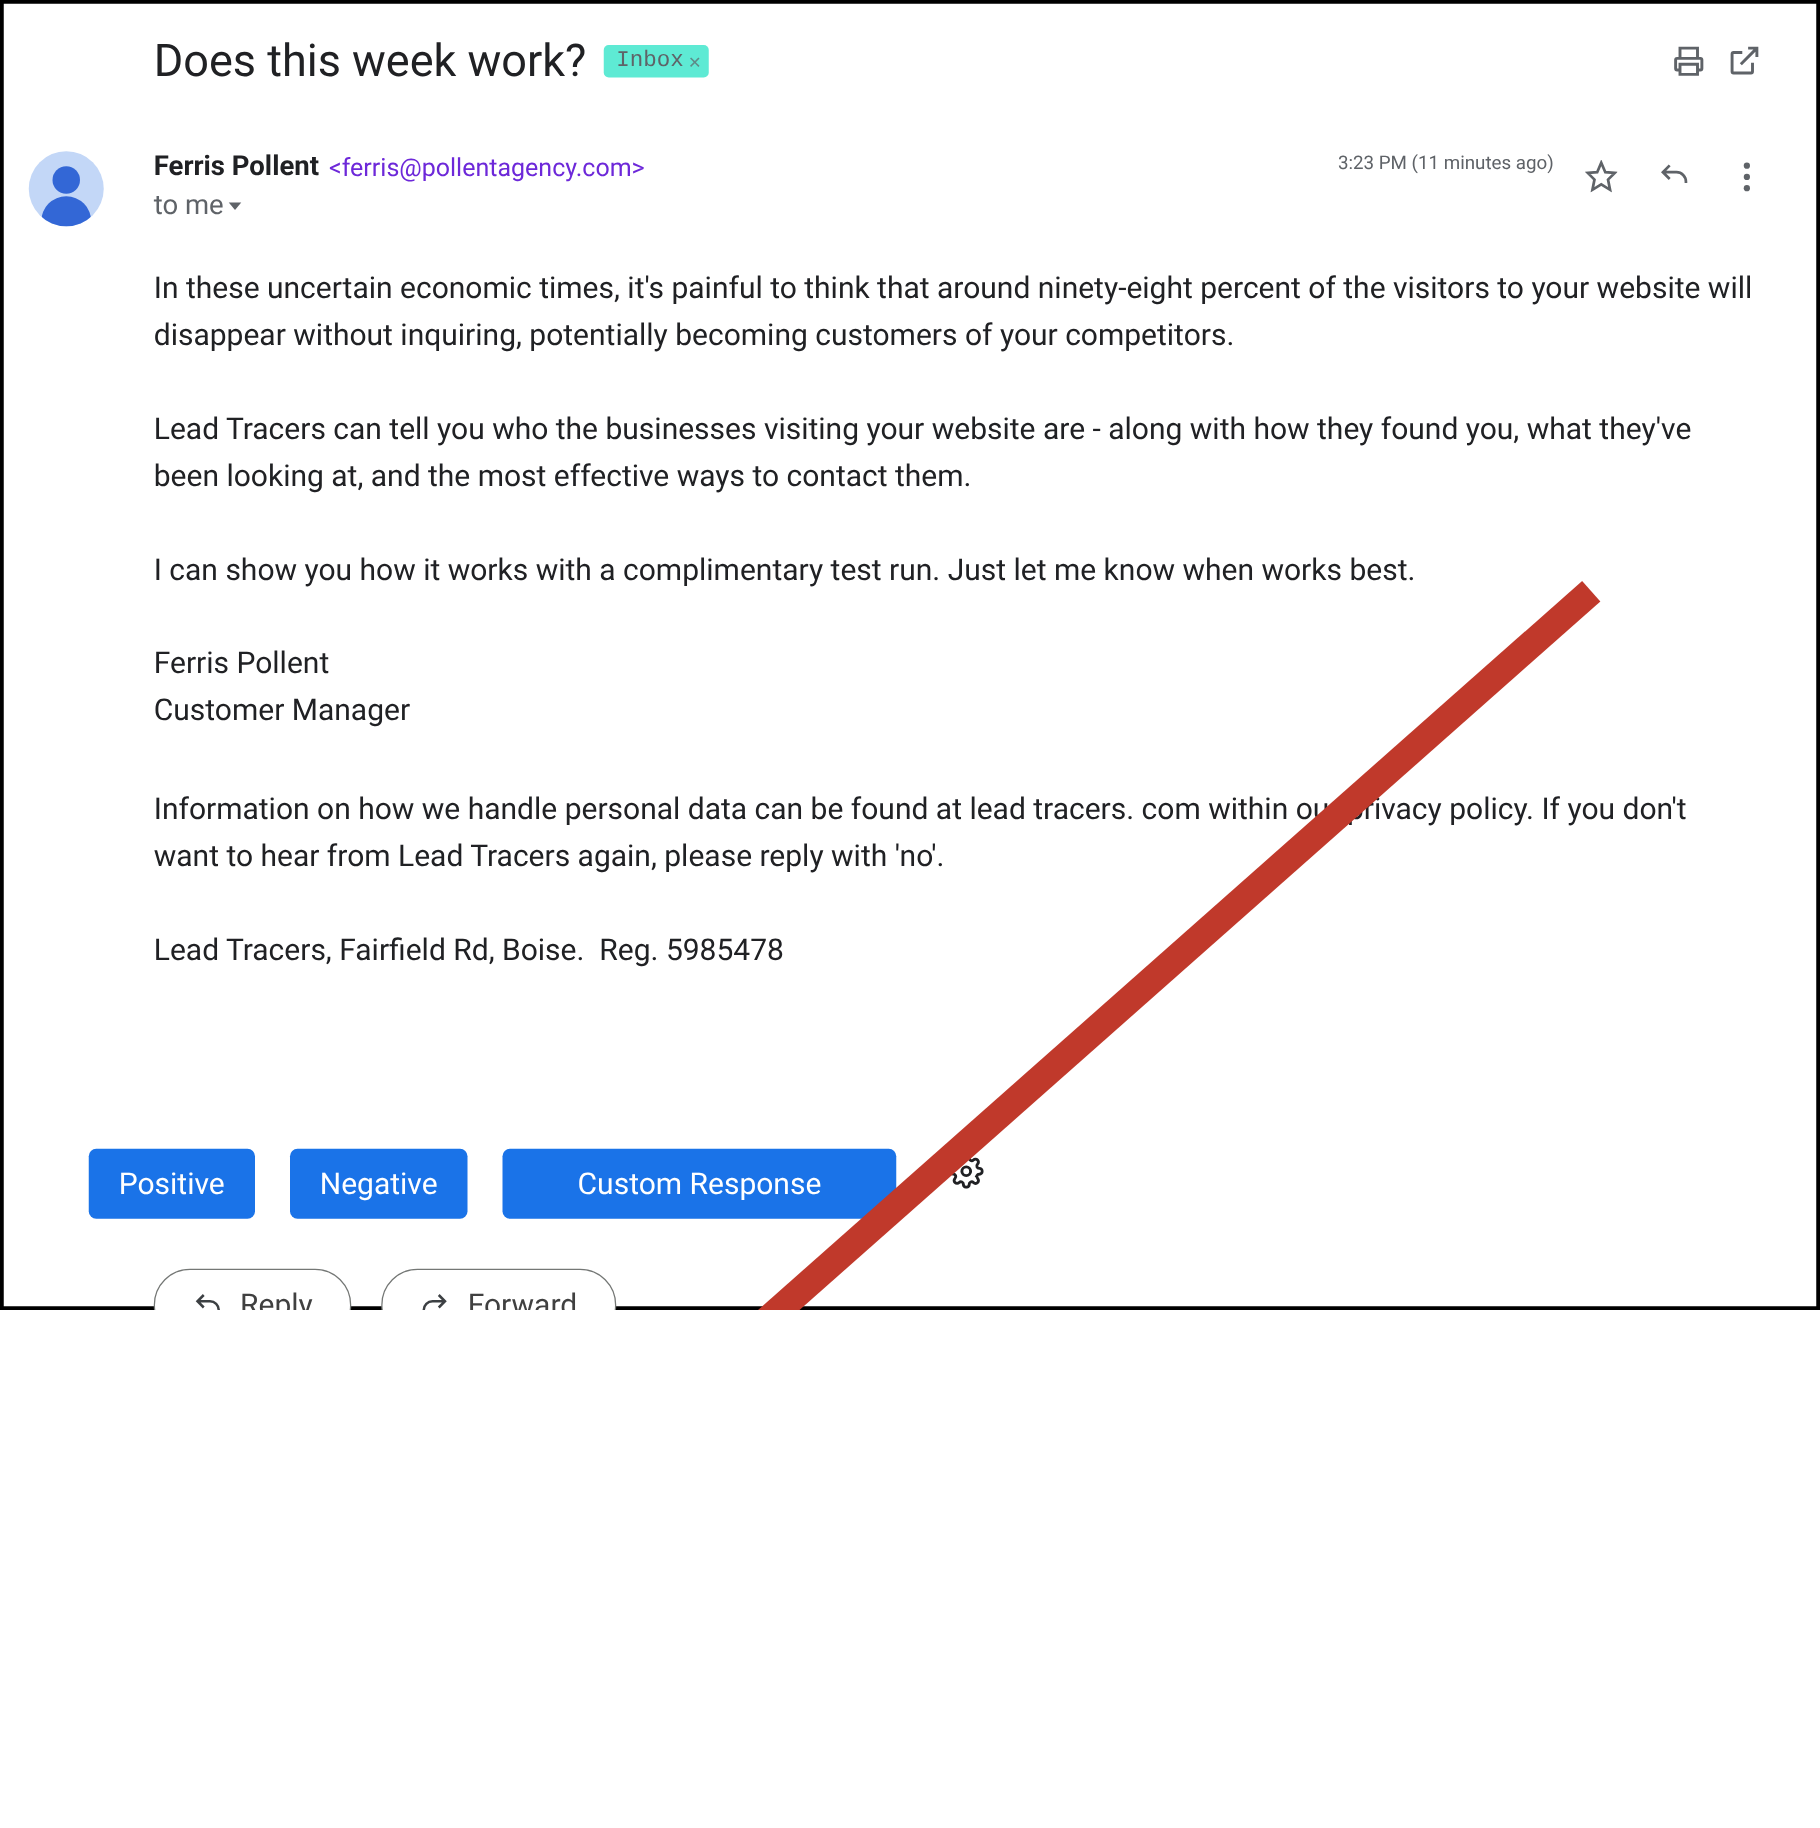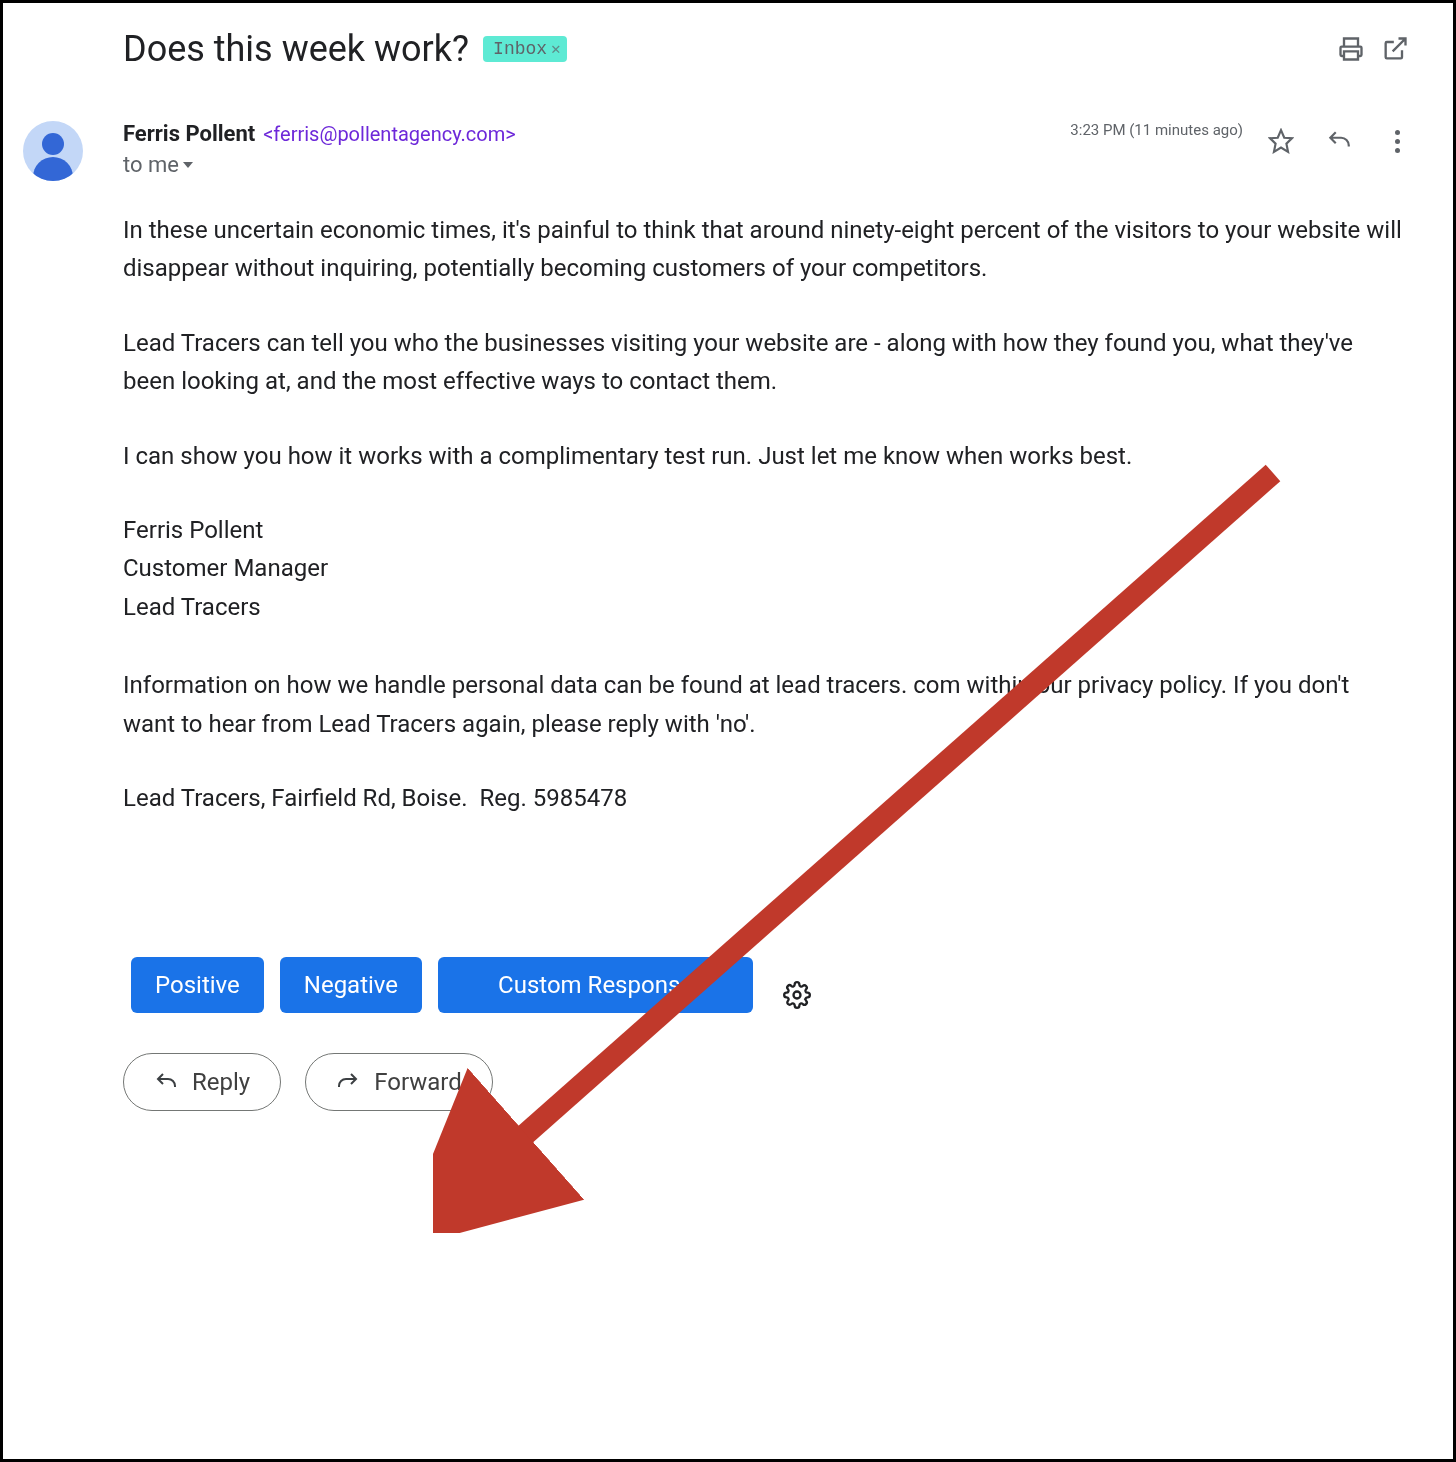--- a/index.html
+++ b/index.html
@@ -15,7 +15,7 @@
     padding: 24px 36px 36px 20px;
     position: relative;
     width: 1456px;
-    height: 1462px;
+    height: 1048px;
   }
   
   .header-row {

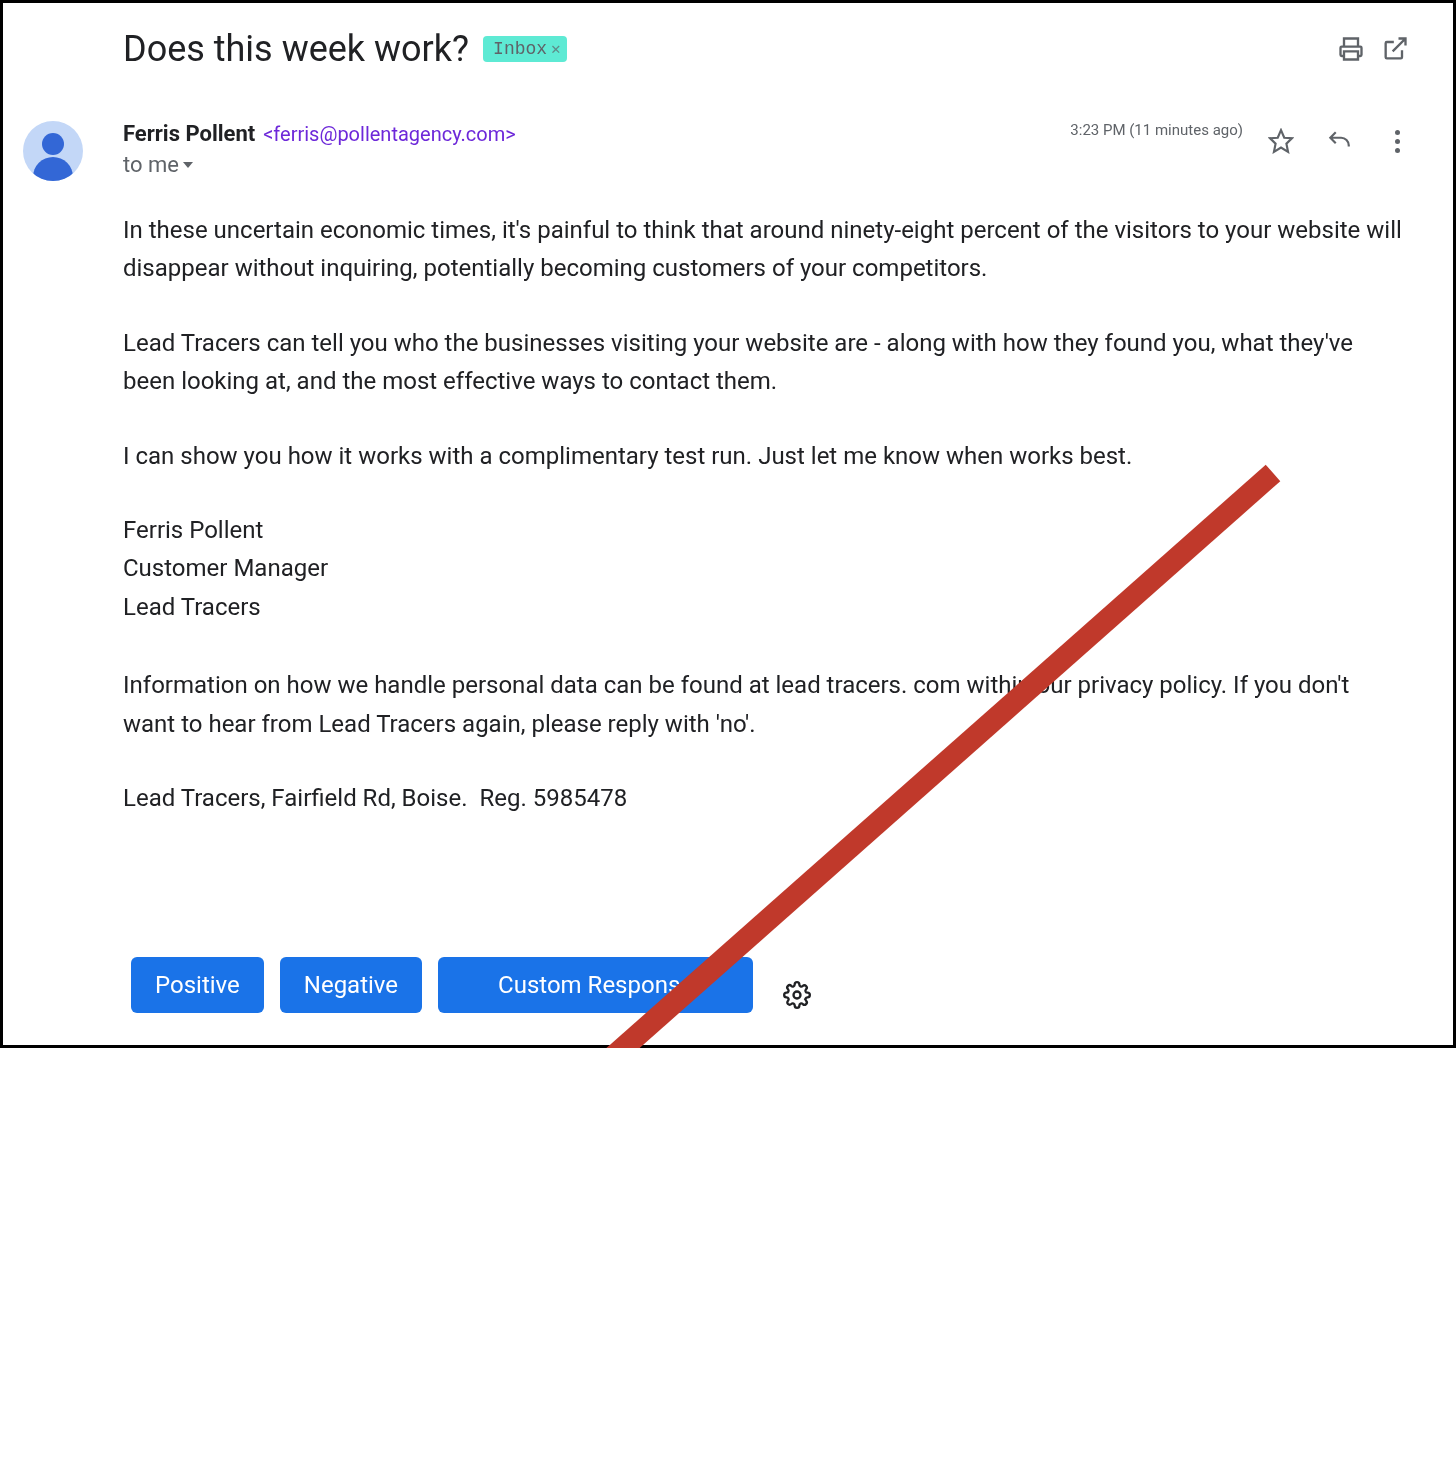--- a/index.html
+++ b/index.html
@@ -225,7 +225,6 @@
     <p>I can show you how it works with a complimentary test run. Just let me know when works best.</p>
     <p class="tight">Ferris Pollent</p>
     <p class="tight">Customer Manager</p>
-    <p>Lead Tracers</p>
     <p style="margin-top:40px">Information on how we handle personal data can be found at lead tracers. com within our privacy policy. If you don't want to hear from Lead Tracers again, please reply with 'no'.</p>
     <p>Lead Tracers, Fairfield Rd, Boise.  Reg. 5985478</p>
   </div>

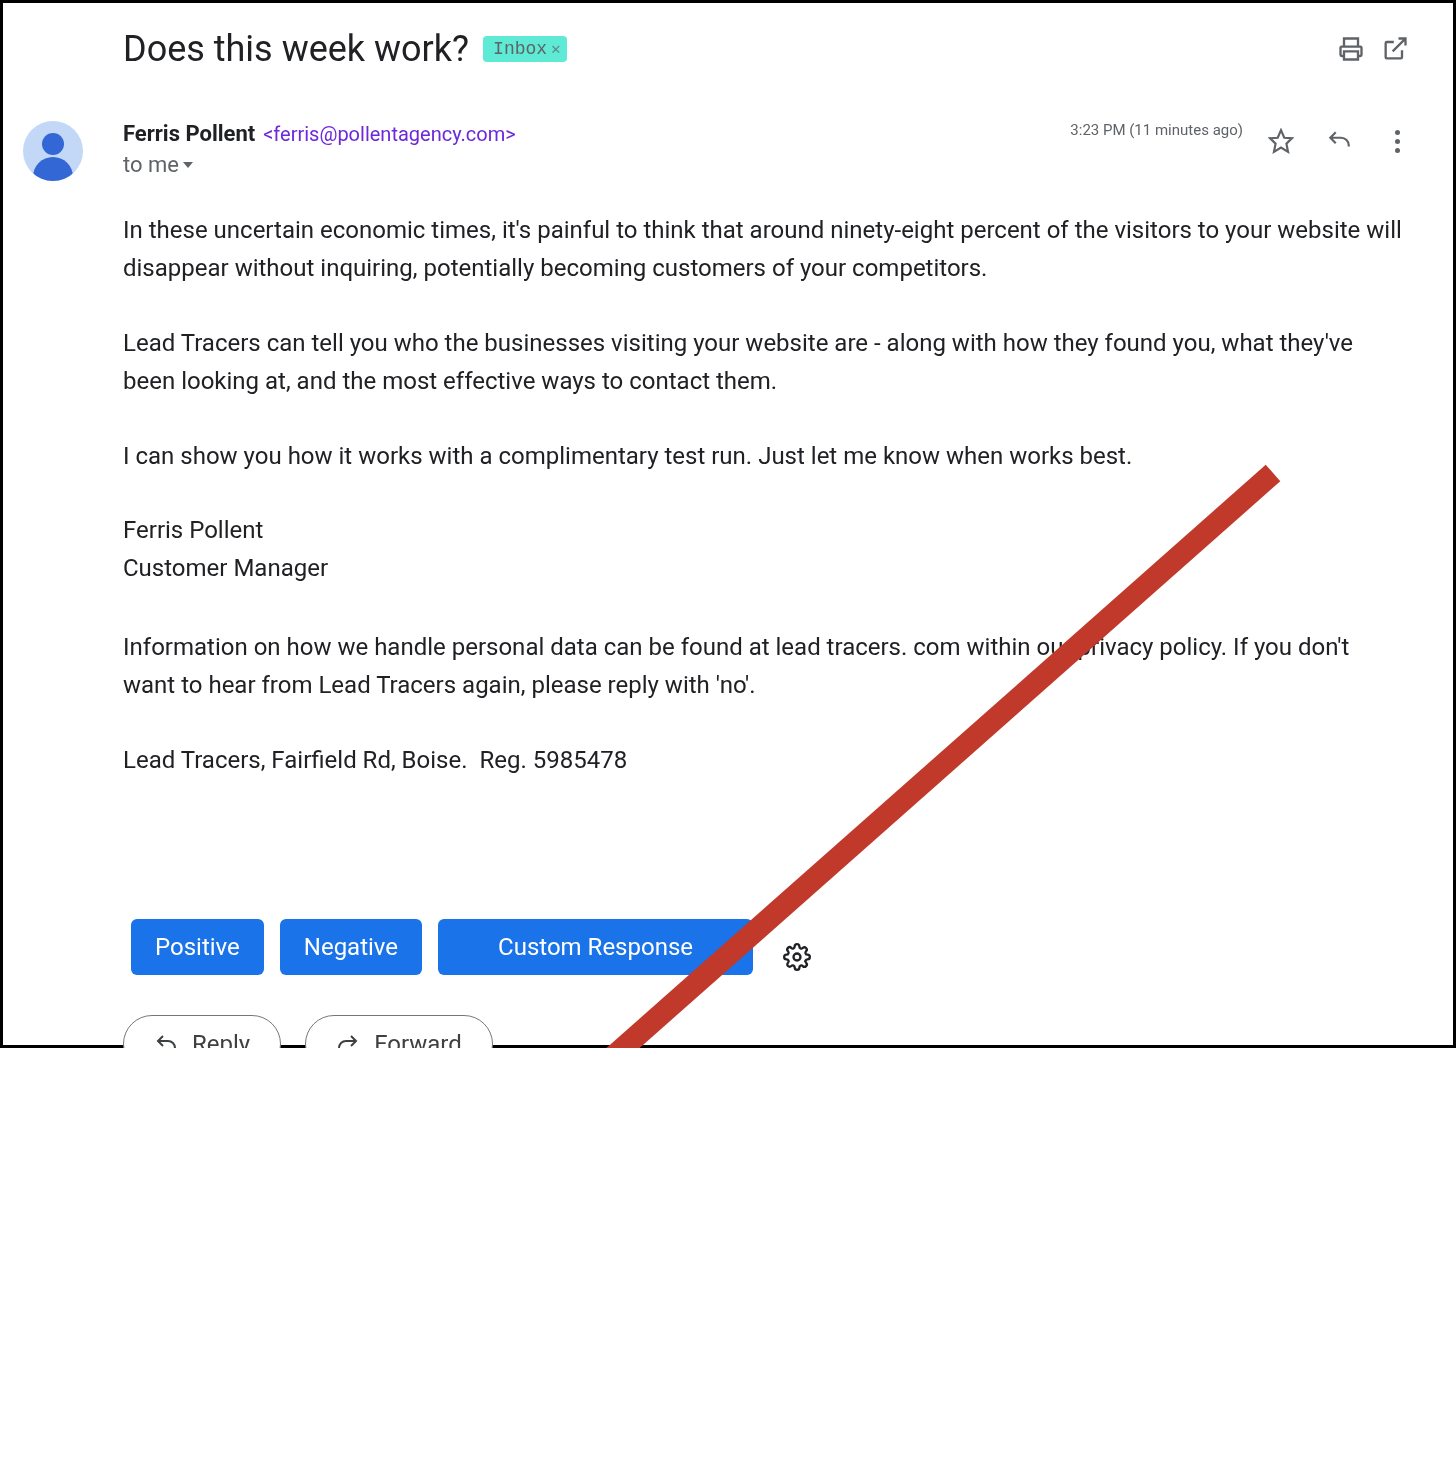--- a/index.html
+++ b/index.html
@@ -113,9 +113,9 @@
 
   
   .actions-row {
-    margin-left:108px;
+    margin-left:48px;
     margin-top: 140px;
-    display:flex; align-items:flex-end; gap:16px;
+    display:flex; align-items:flex-start; gap:28px;
   }
   .blue-btn {
     background:#1a73e8;

